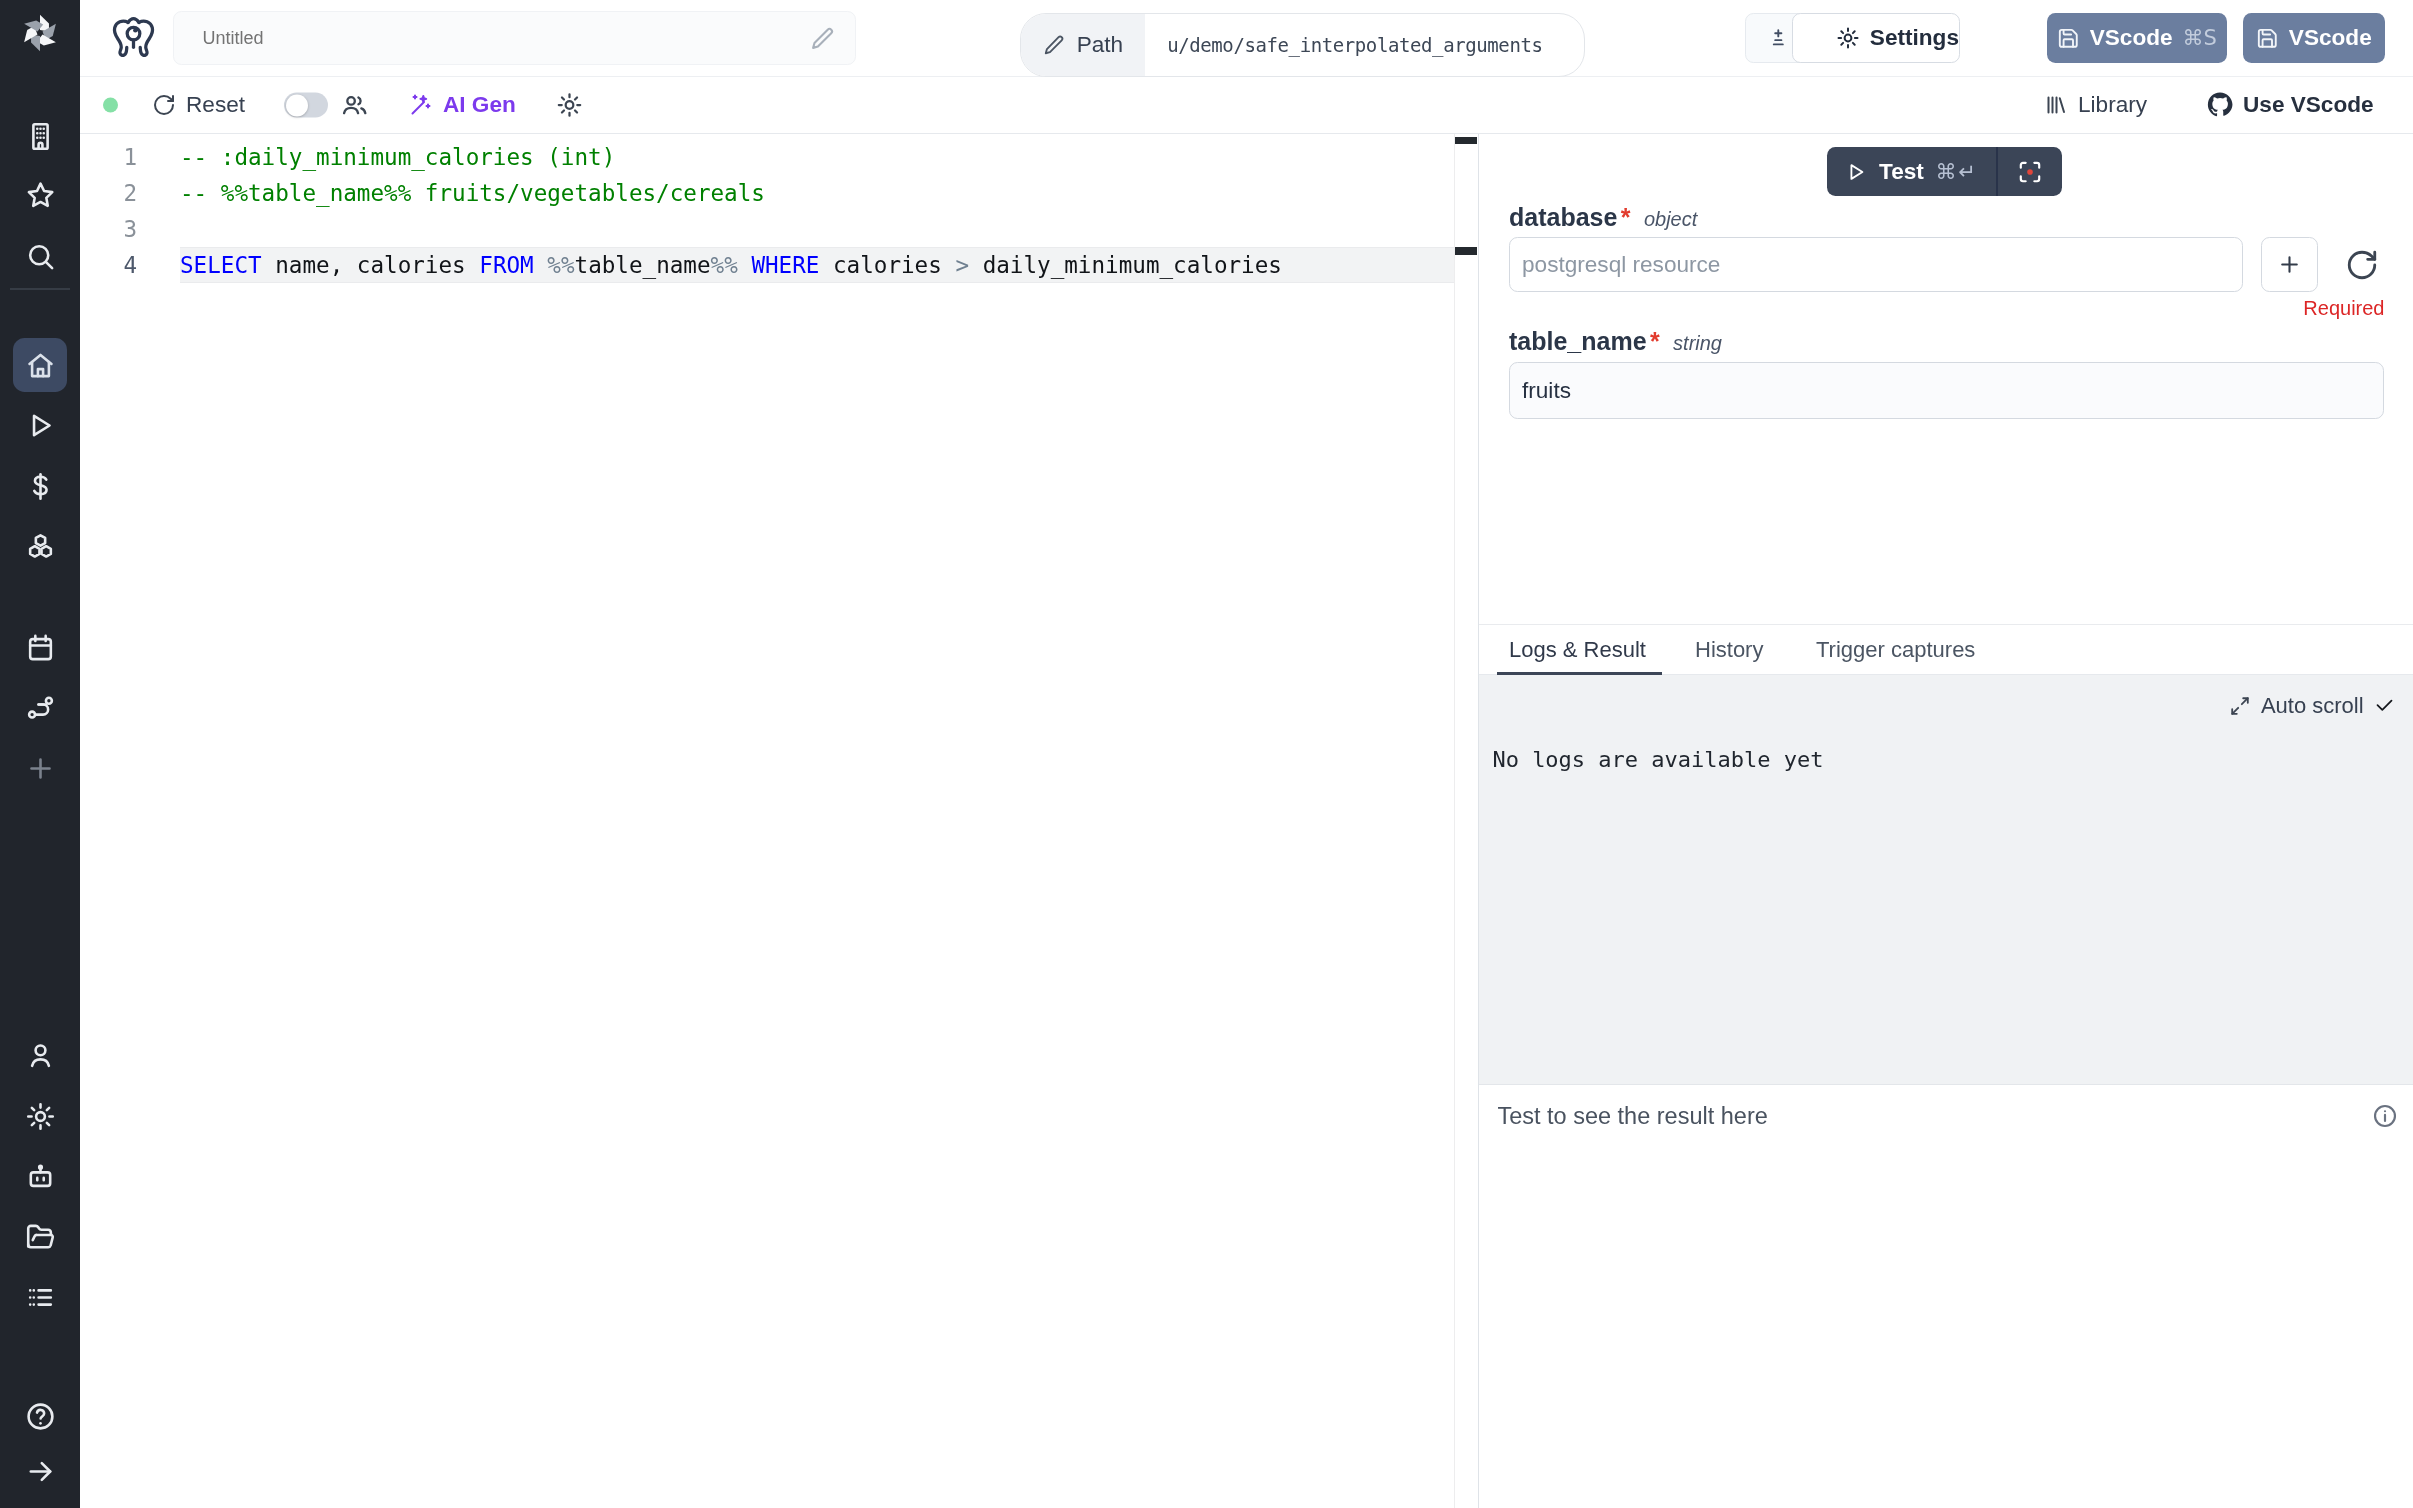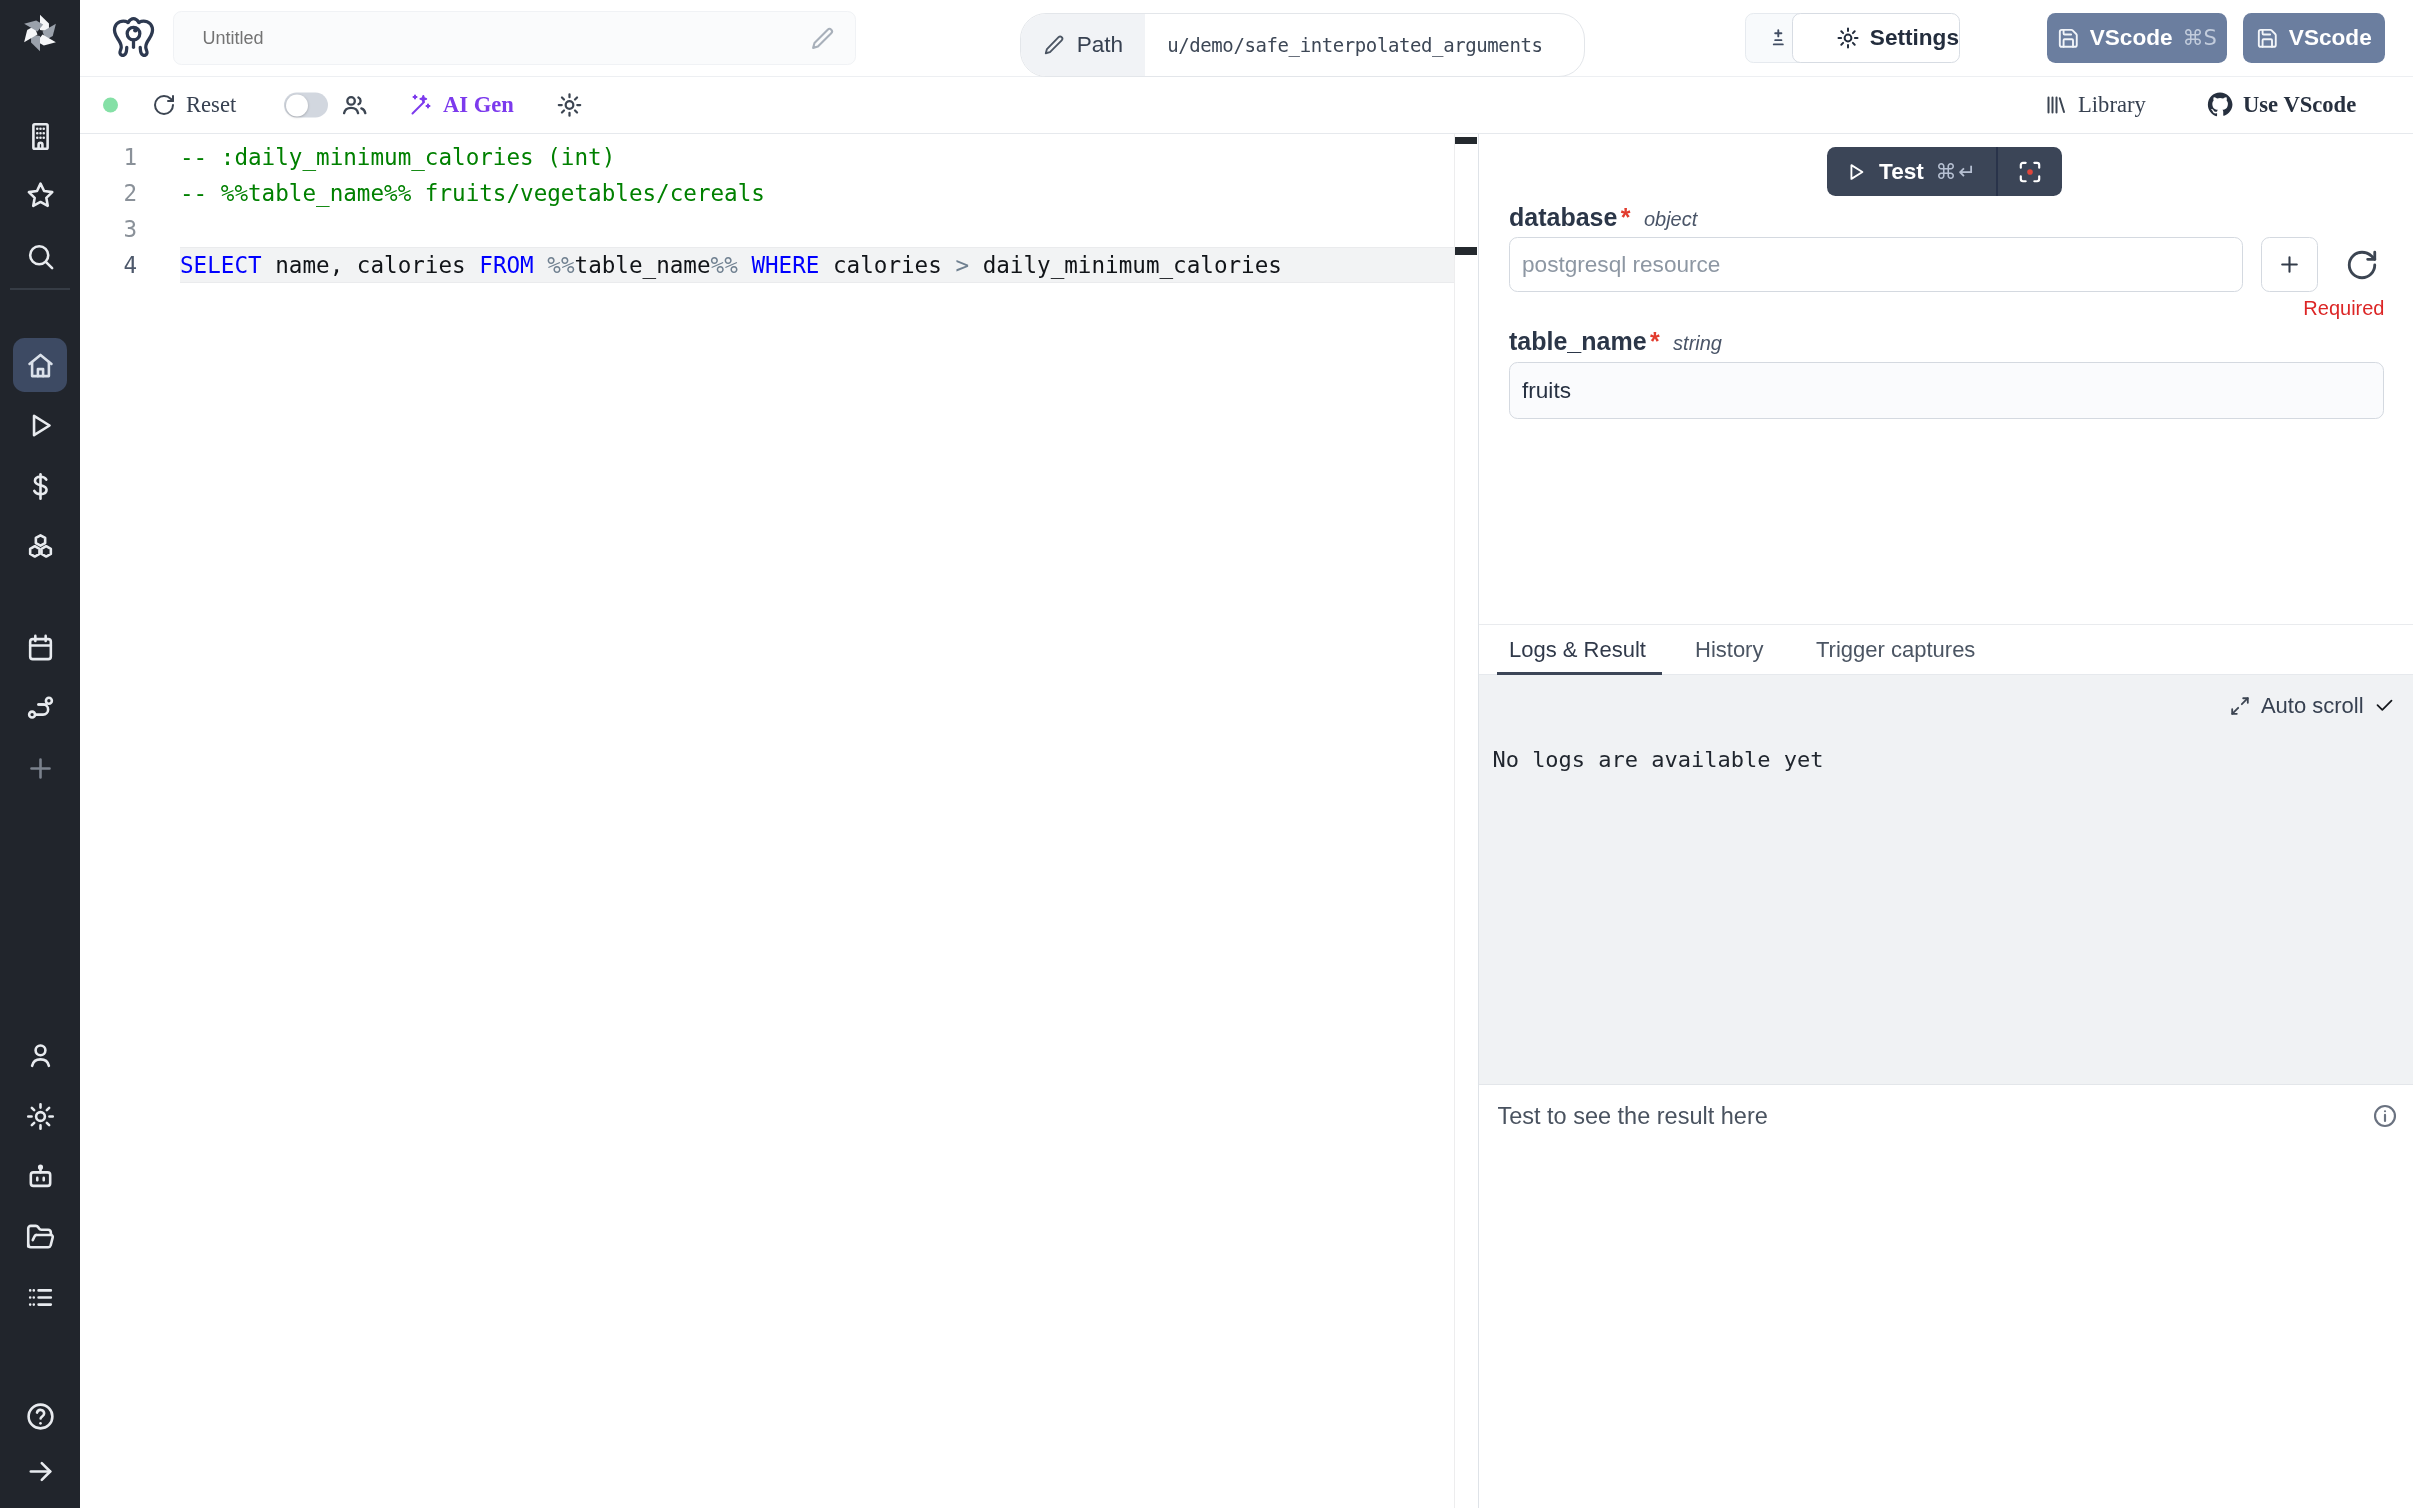--- a/index.html
+++ b/index.html
@@ -46,7 +46,7 @@
 
   
   .toolbar { position:absolute; left:80px; top:77px; width:2333px; height:57px; background:#fff; border-bottom:0.8px solid #e6e9ed; }
-  .toolbar > * { position:absolute; top:50%; transform:translateY(-50%);font-family:Liberation Serif, serif; }
+  .toolbar > * { position:absolute; top:50%; transform:translateY(-50%); }
   .status-dot { left:22.6px; width:15px; height:15px; border-radius:50%; background:#85e0a6; }
   .tool-btn { display:flex; align-items:center; gap:10px; font-size:22.6px; color:#374151; cursor:pointer; }
   .tool-reset { left:72px; }

